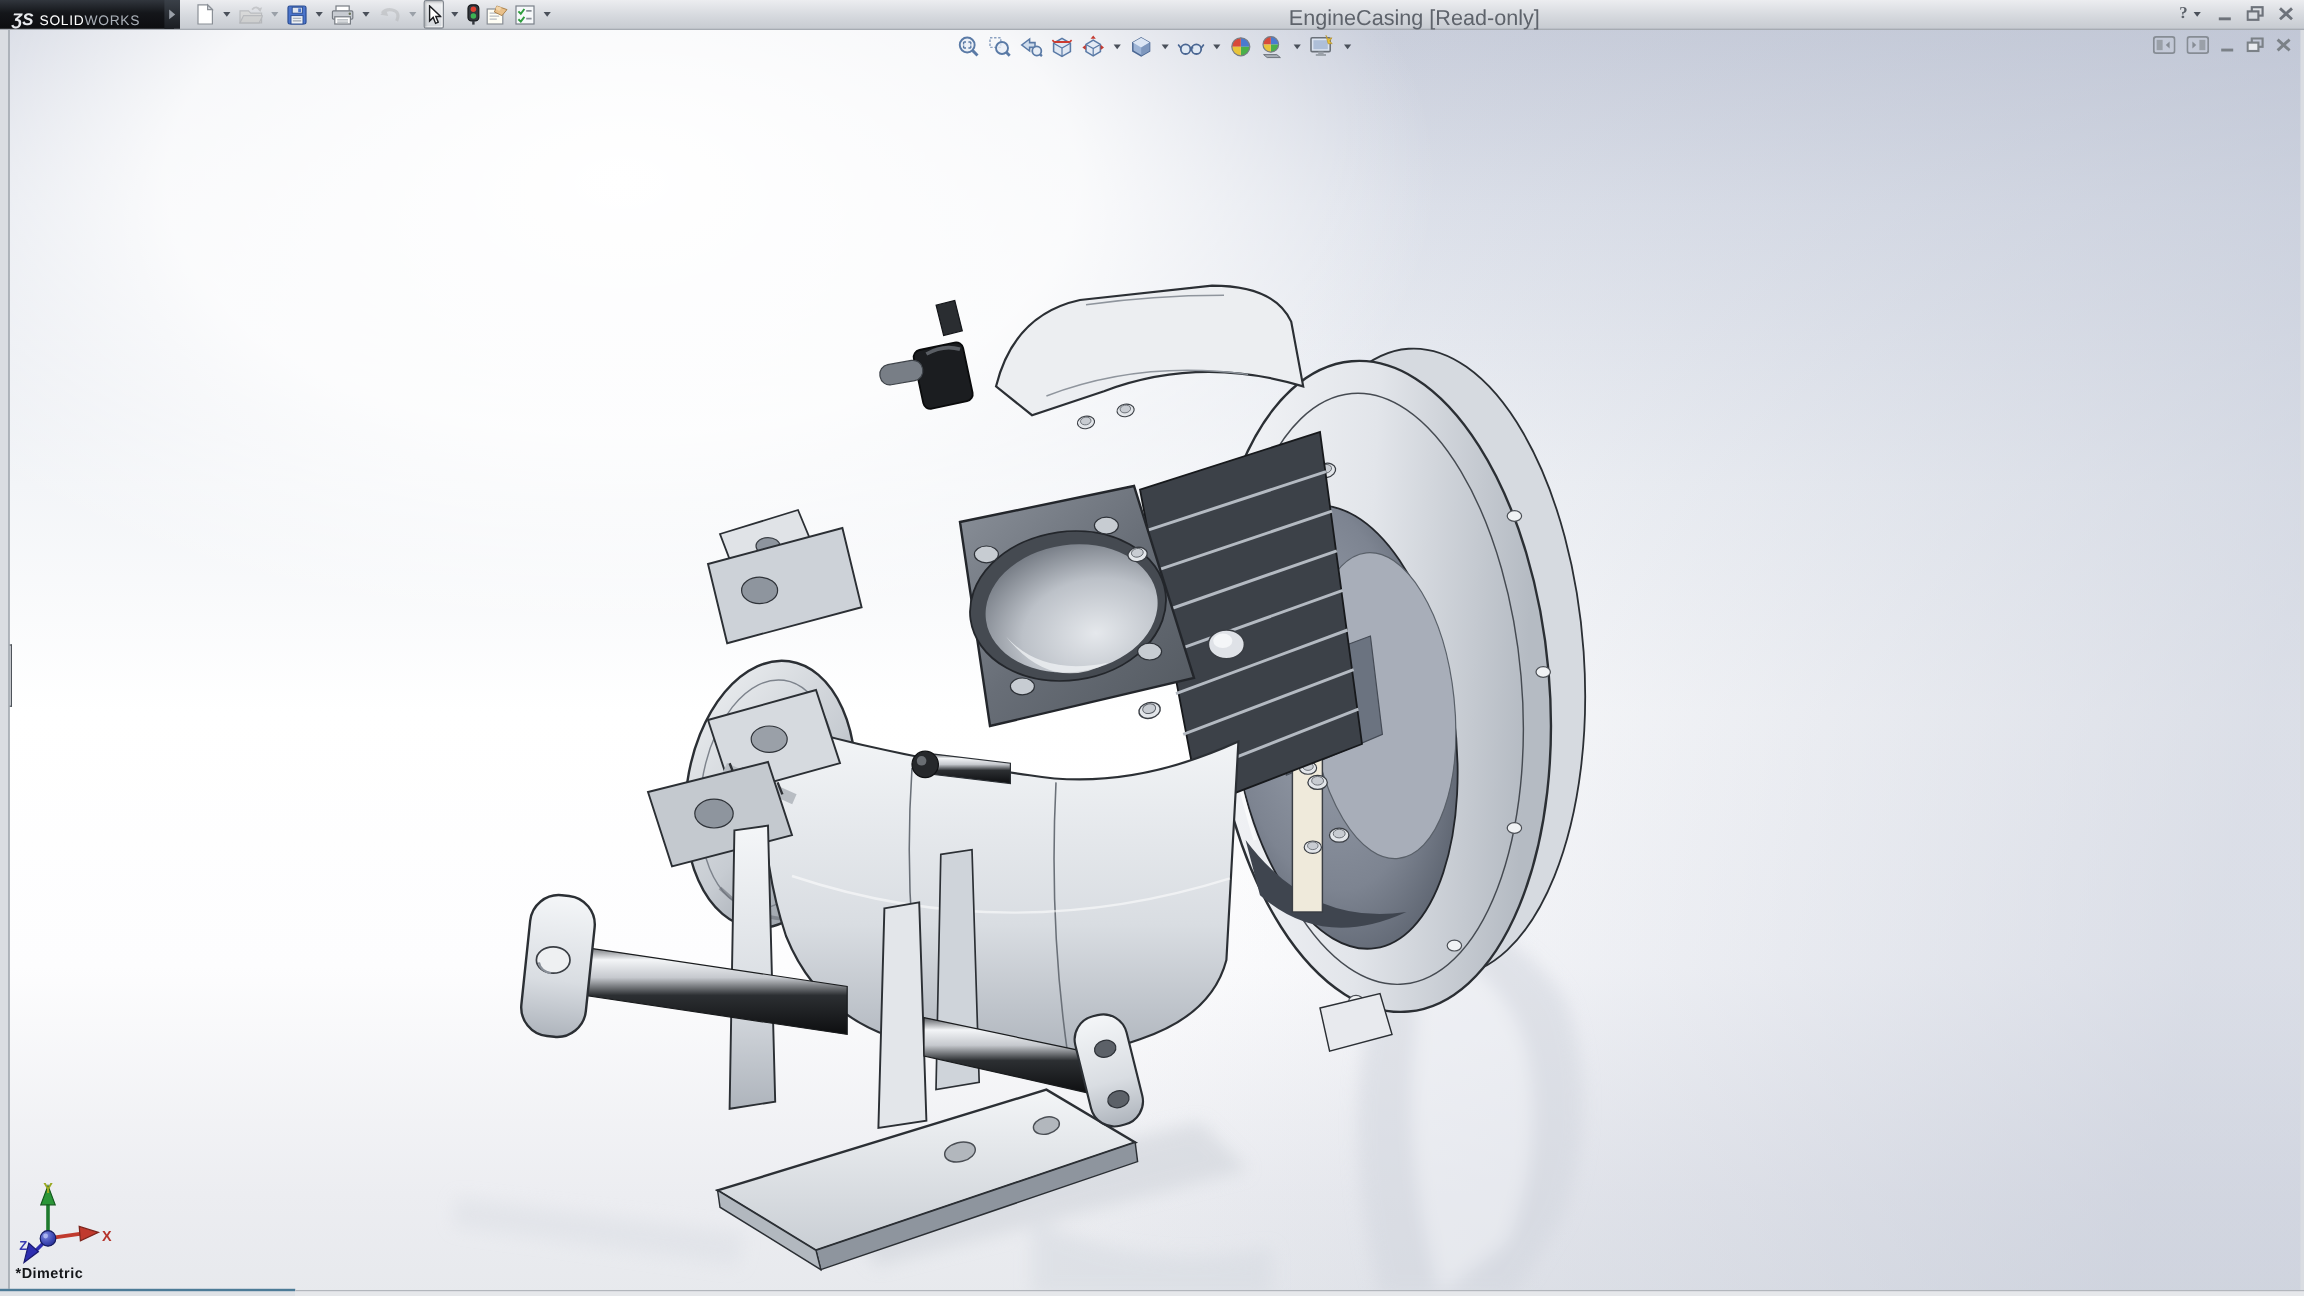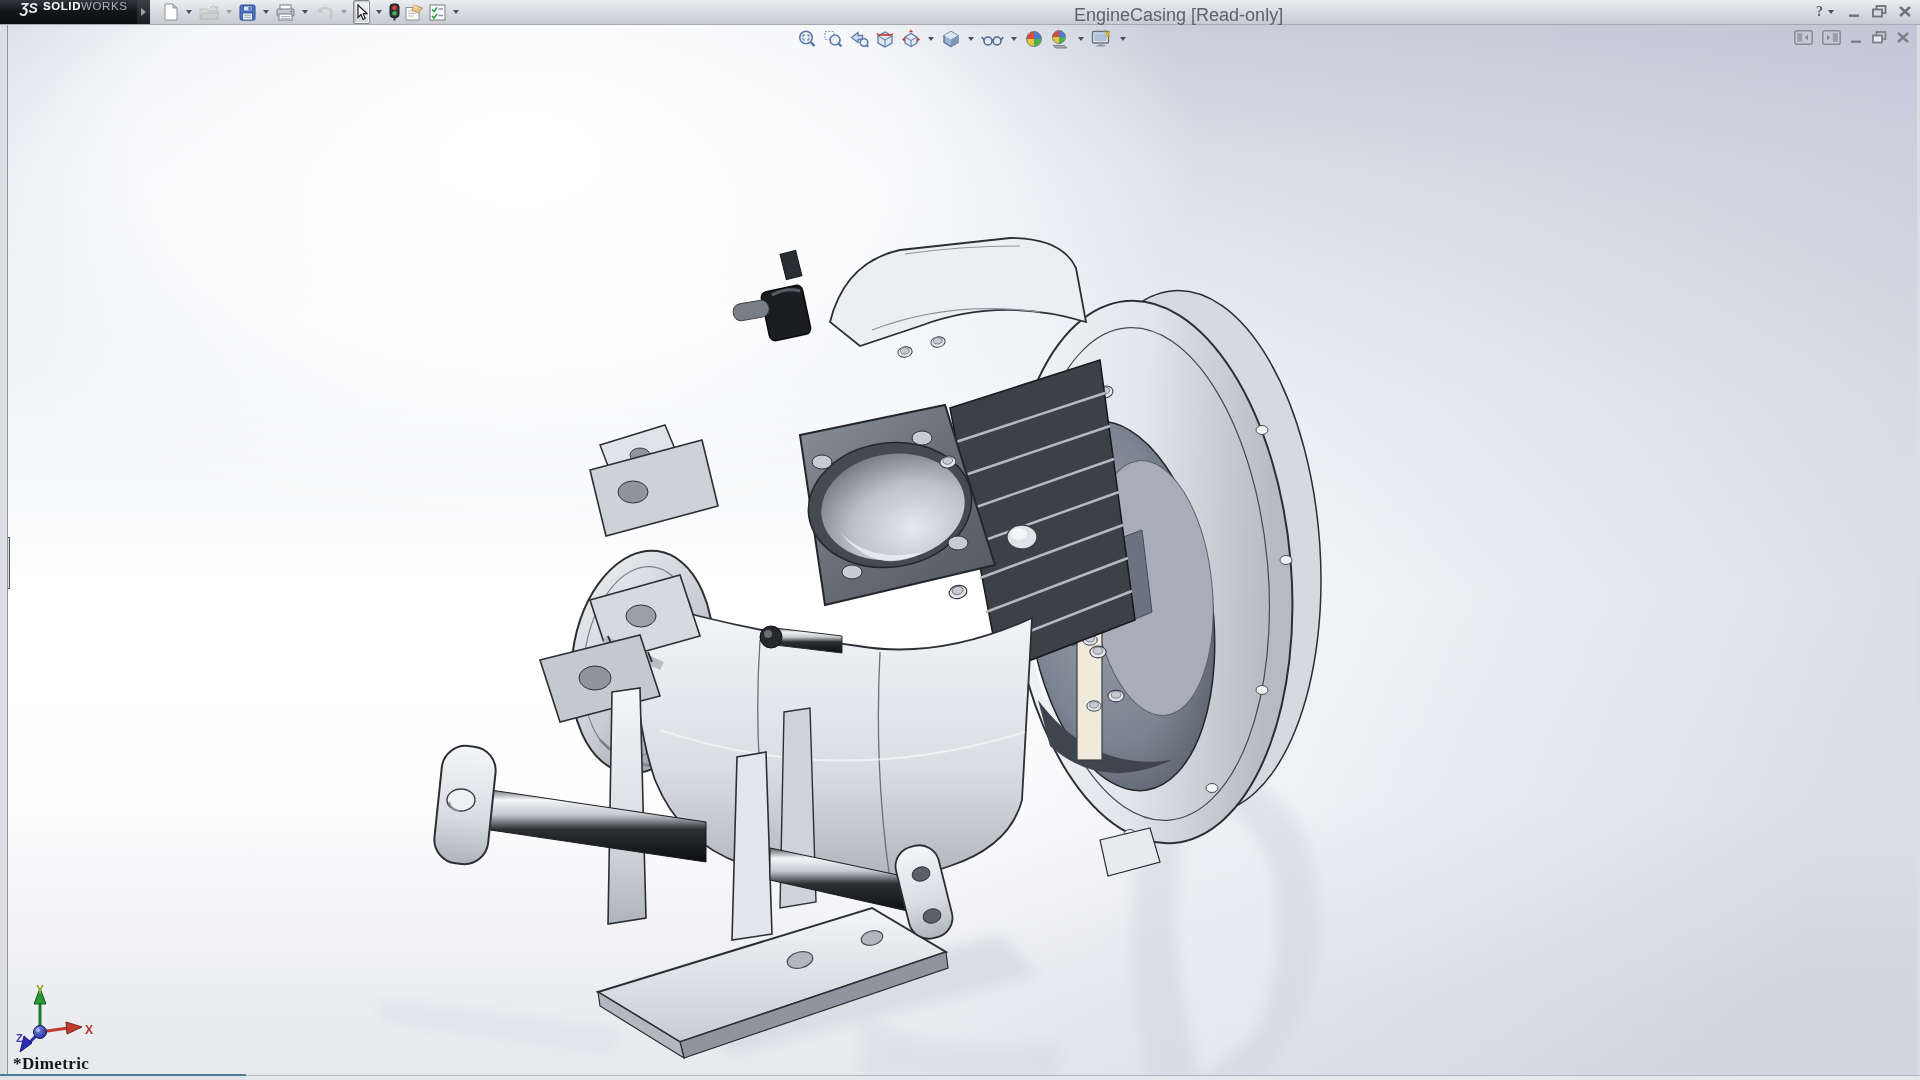--- a/index.html
+++ b/index.html
@@ -13,7 +13,7 @@
   .app-accent{position:absolute;left:0;top:0;width:4px;height:10px;background:#c0392b;}
   .logo-block{position:absolute;left:0;top:0;height:24px;width:145px;
     background:linear-gradient(180deg,#31363d 0%,#14161a 45%,#0c0d10 100%);
-    display:flex;align-items:flex-start;padding-left:20px;box-sizing:border-box;}
+    display:flex;align-items:flex-end;padding-left:10px;box-sizing:border-box;}
   .logo-glyph{font-style:italic;font-weight:bold;font-size:14px;color:#e8eaee;margin-right:5px;}
   .logo-brand{font-size:11.5px;letter-spacing:.6px;}
   .logo-brand b{color:#ffffff;font-weight:bold;margin-top:11px;}

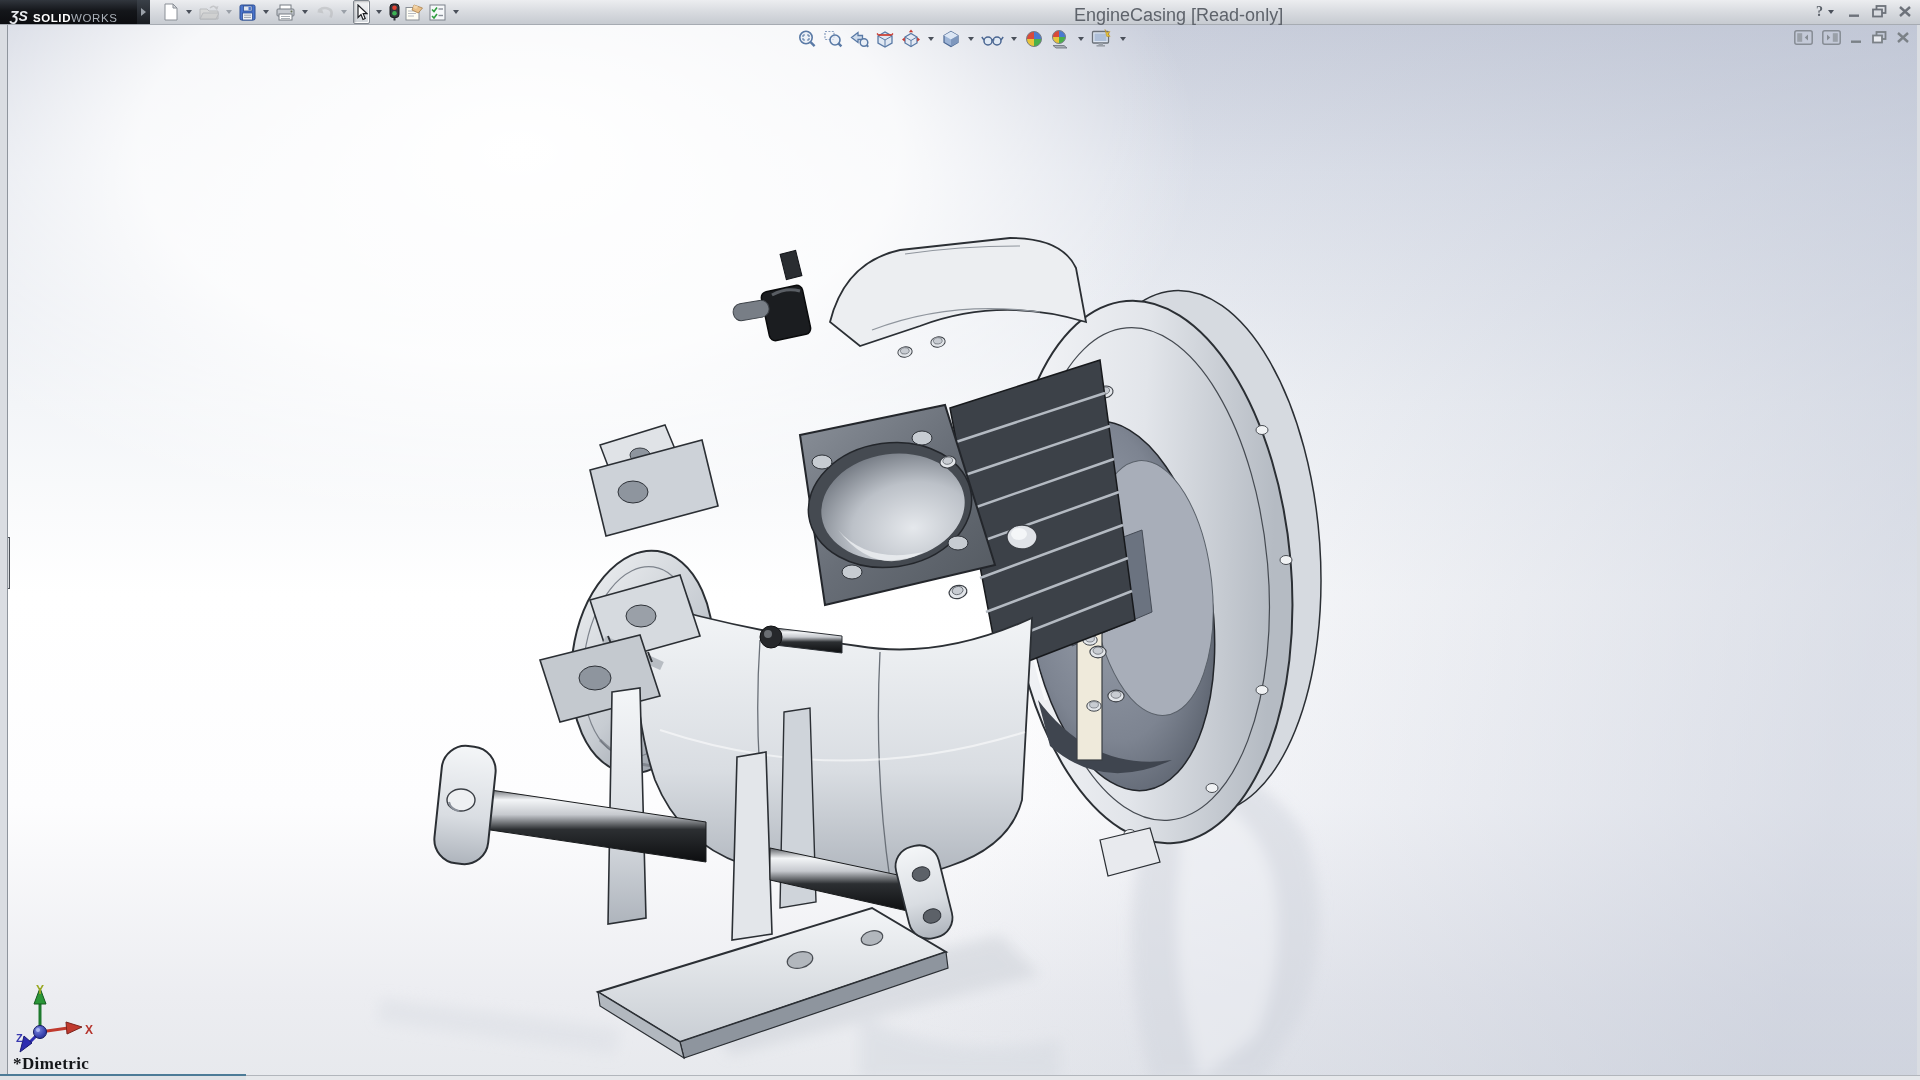--- a/index.html
+++ b/index.html
@@ -16,7 +16,7 @@
     display:flex;align-items:flex-end;padding-left:10px;box-sizing:border-box;}
   .logo-glyph{font-style:italic;font-weight:bold;font-size:14px;color:#e8eaee;margin-right:5px;}
   .logo-brand{font-size:11.5px;letter-spacing:.6px;}
-  .logo-brand b{color:#ffffff;font-weight:bold;margin-top:11px;}
+  .logo-brand b{color:#ffffff;font-weight:normal;margin-top:11px;}
   .logo-brand span{color:#aab0b8;font-weight:normal;}
   .logo-tab{position:absolute;left:137px;top:0;width:13px;height:24px;
     background:linear-gradient(180deg,#3a4048 0%,#1a1d22 100%);

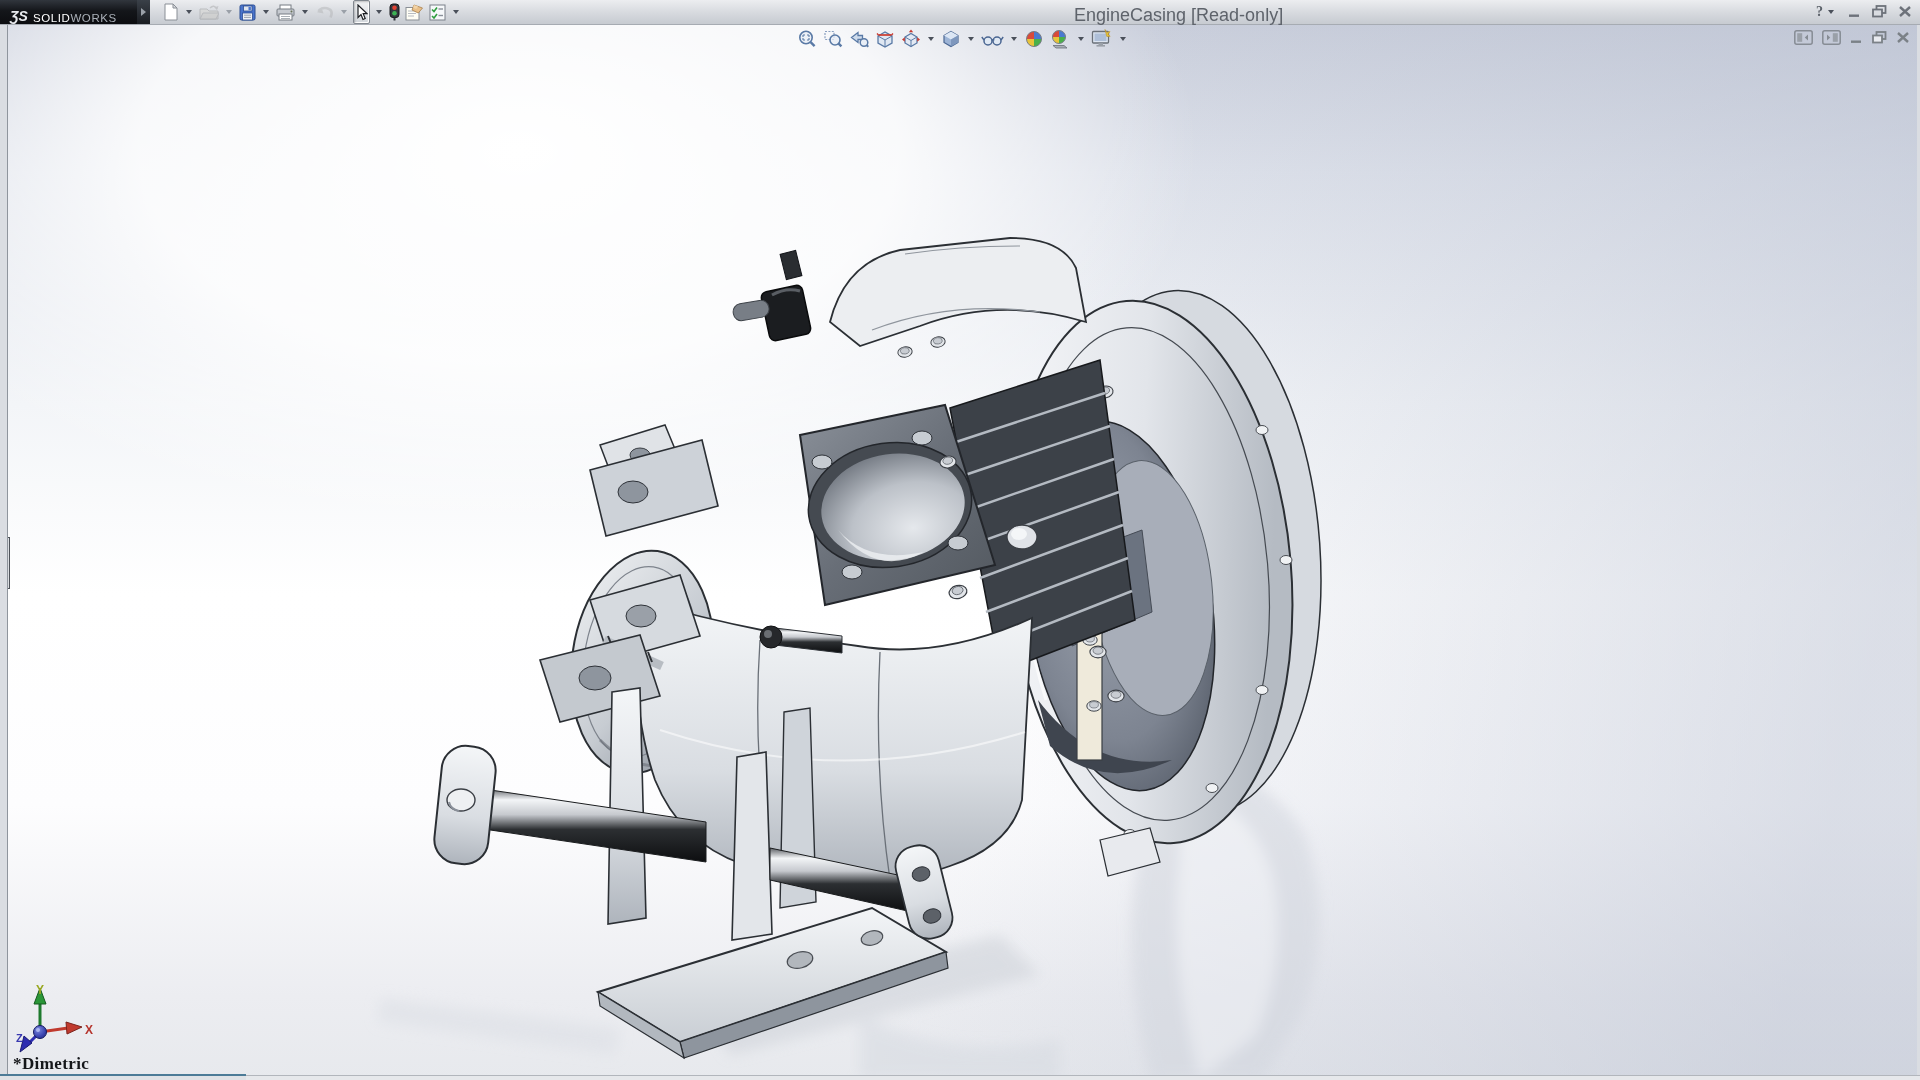--- a/index.html
+++ b/index.html
@@ -70,8 +70,8 @@
 
   
   .triad{position:absolute;left:14px;top:956px;z-index:22;}
-  .view-label{position:absolute;left:13px;top:1030px;font-size:17px;font-weight:600;
-    color:#15171a;letter-spacing:.4px;z-index:22;font-family:Liberation Serif, serif;}
+  .view-label{position:absolute;left:13px;top:1030px;font-size:12px;font-weight:600;
+    color:#15171a;letter-spacing:.4px;z-index:22;}
 </style>
 </head>
 <body>

